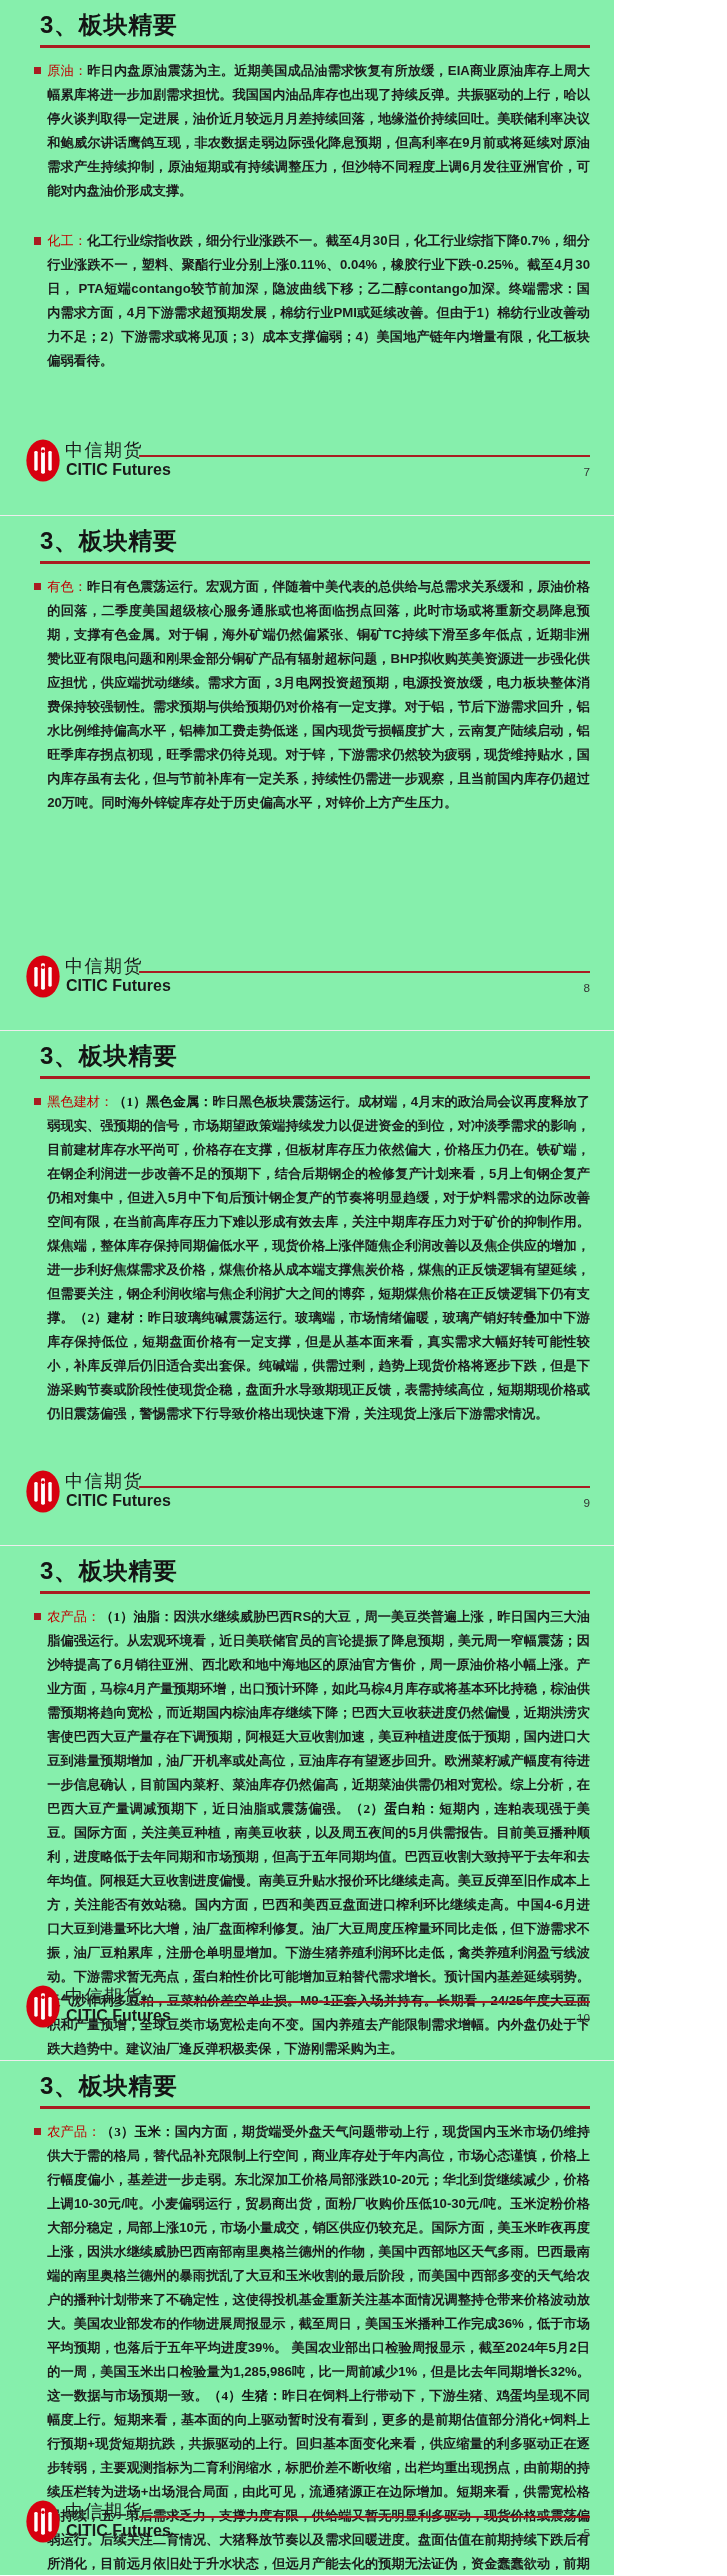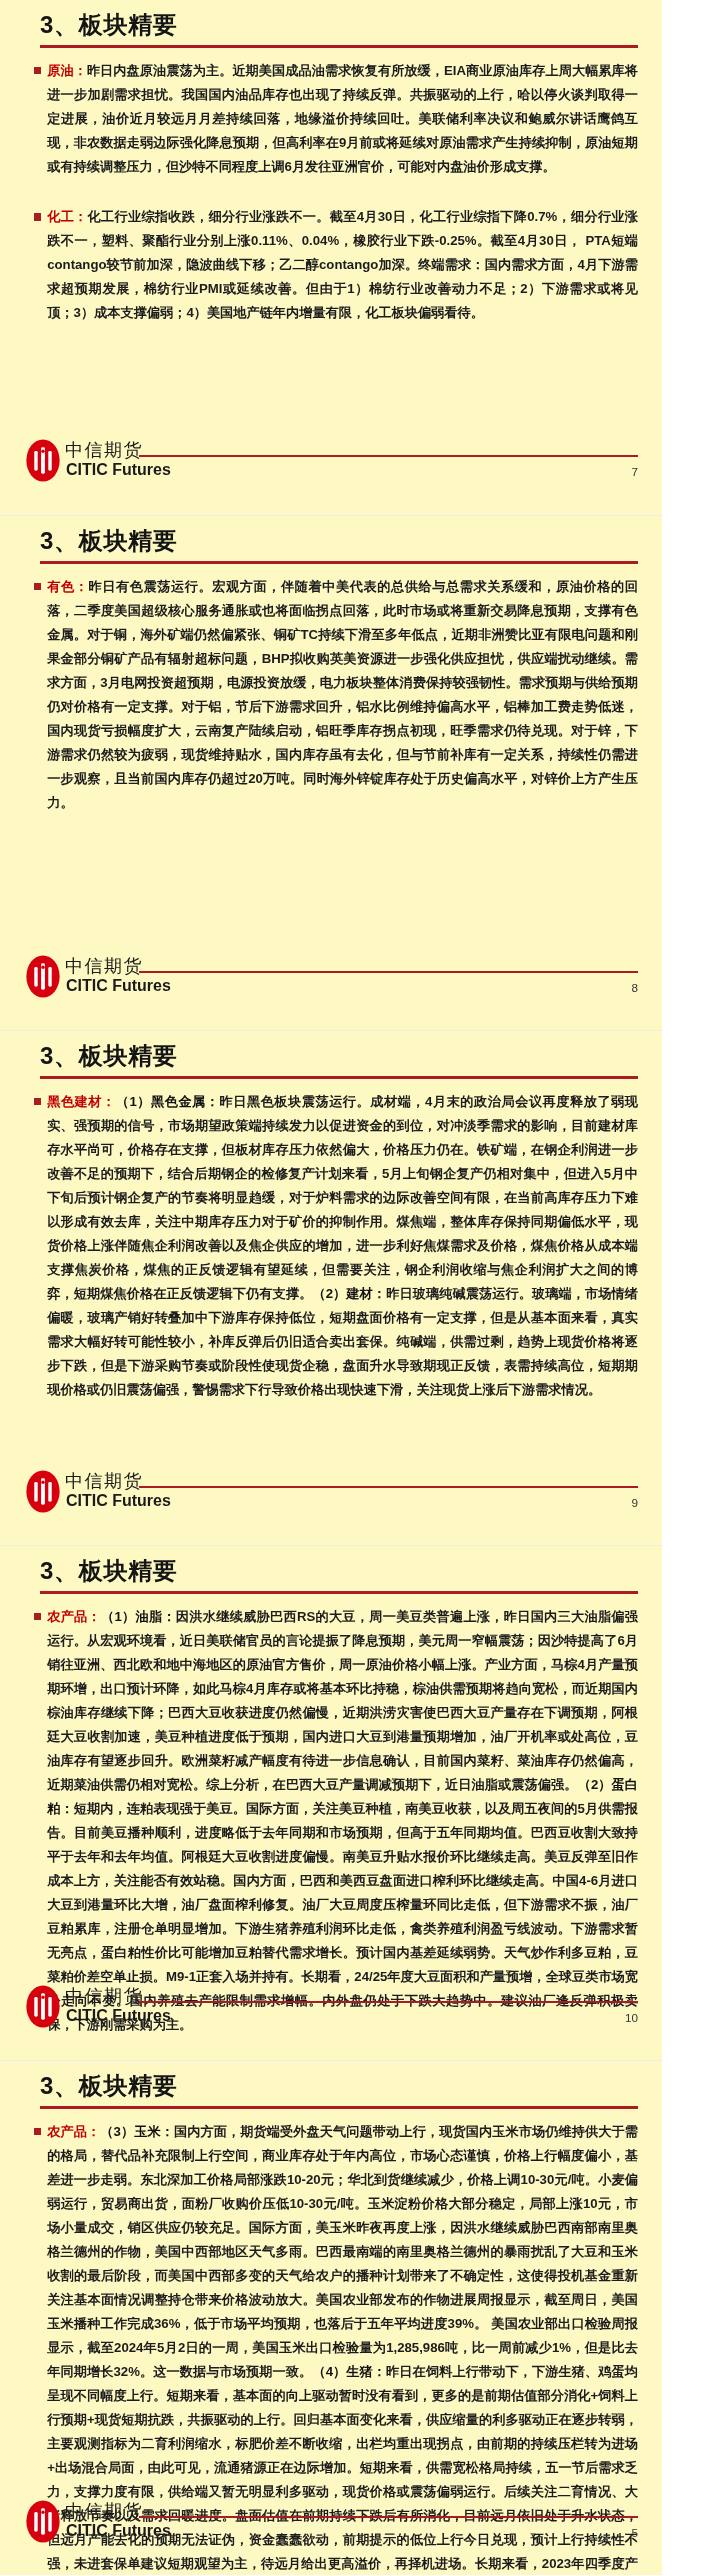--- a/index.html
+++ b/index.html
@@ -12,9 +12,9 @@
   #doc{width:727px;}
   .page{
     position:relative;
-    width:662px;
+    width:614px;
     height:515px;
-    background:#fef9c3;
+    background:#86efac;
     overflow:hidden;
     box-sizing:border-box;
   }

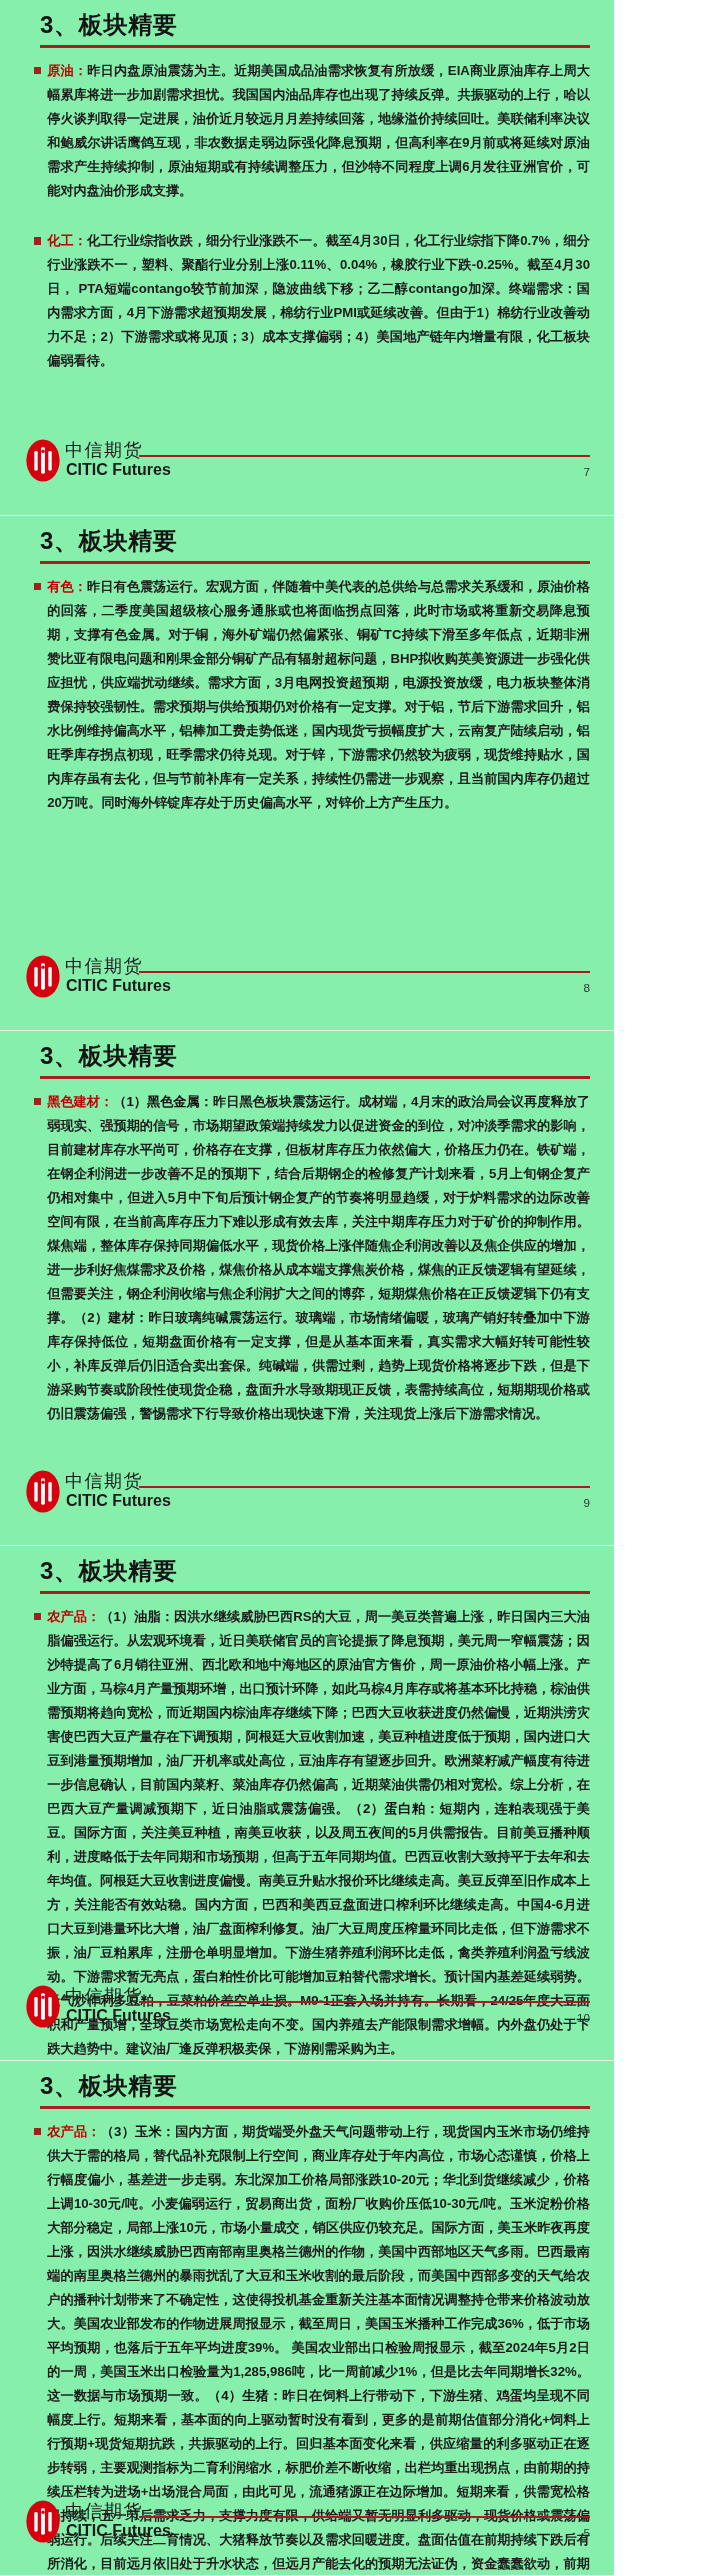--- a/index.html
+++ b/index.html
@@ -65,7 +65,7 @@
   }
   .seclabel{
     color:#c00000;
-    font-weight:700;
+    font-weight:400;
   }
   .seg{font-weight:600;}
   .seg.b{font-weight:800;color:#111111;}

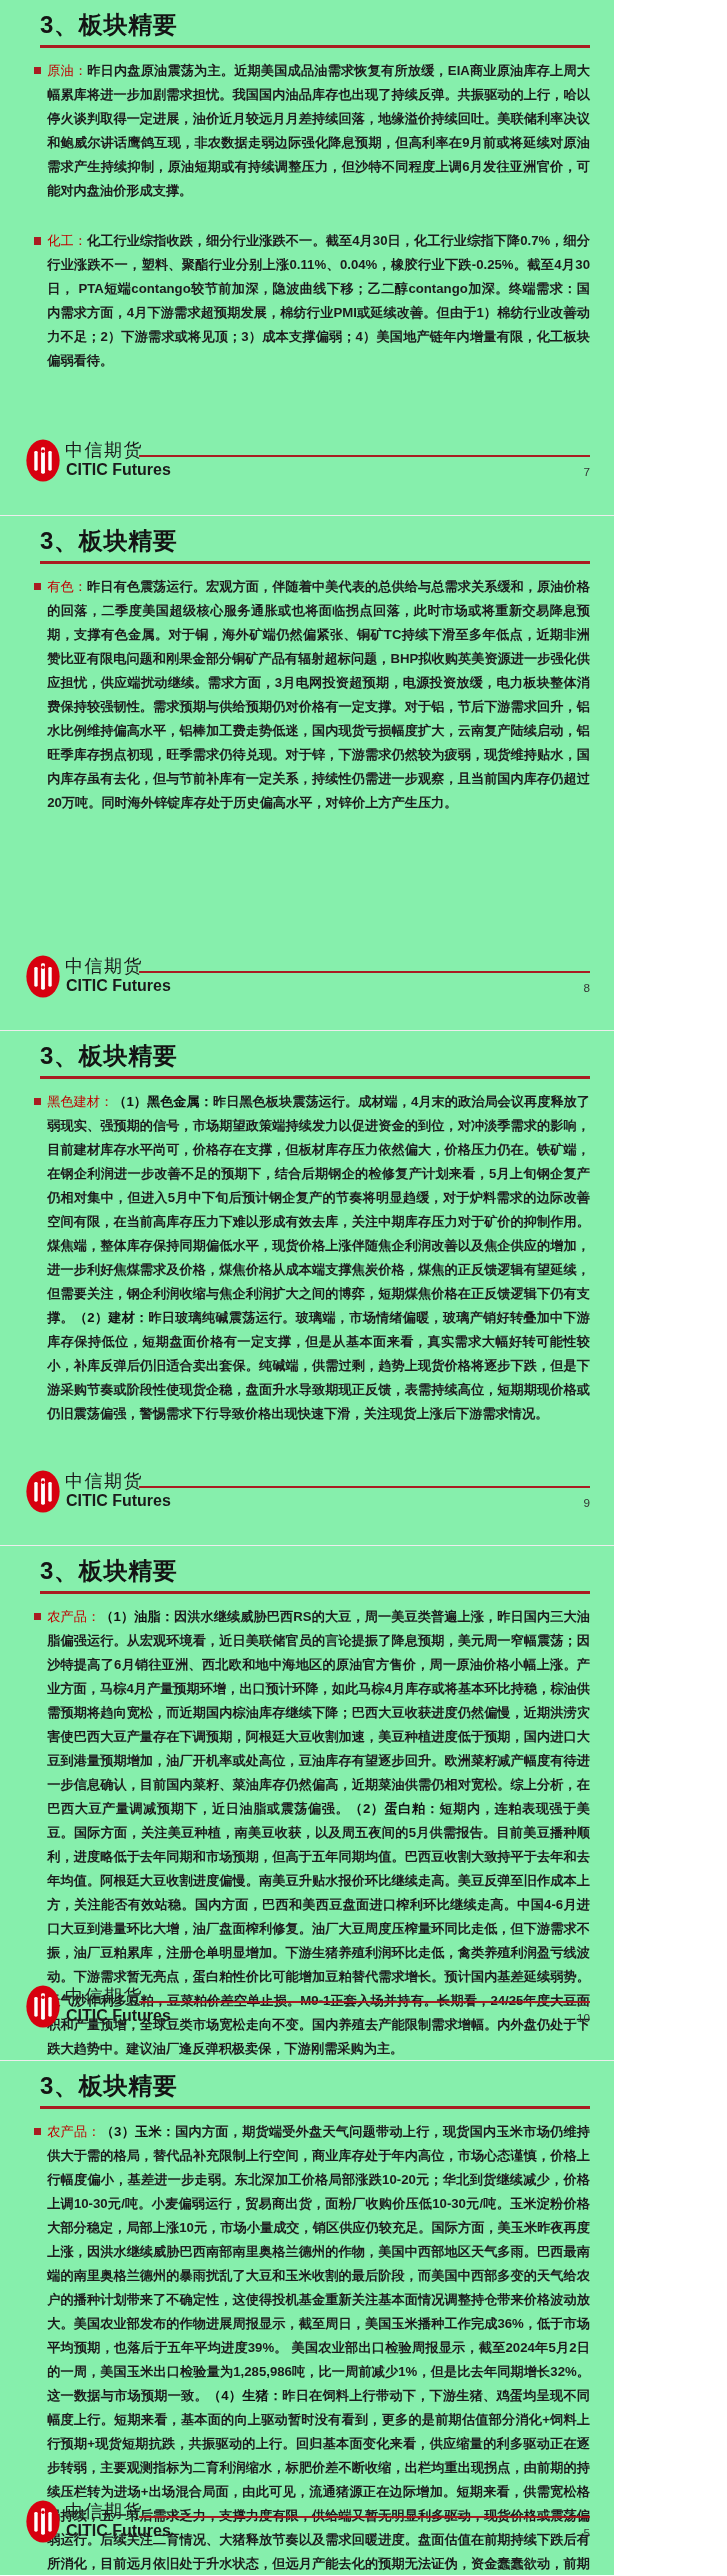--- a/index.html
+++ b/index.html
@@ -68,7 +68,7 @@
     font-weight:400;
   }
   .seg{font-weight:600;}
-  .seg.b{font-weight:800;color:#111111;}
+  .seg.b{font-weight:800;color:#111111;font-family:Liberation Serif, serif;}
   
   .logo-wrap{
     position:absolute;

